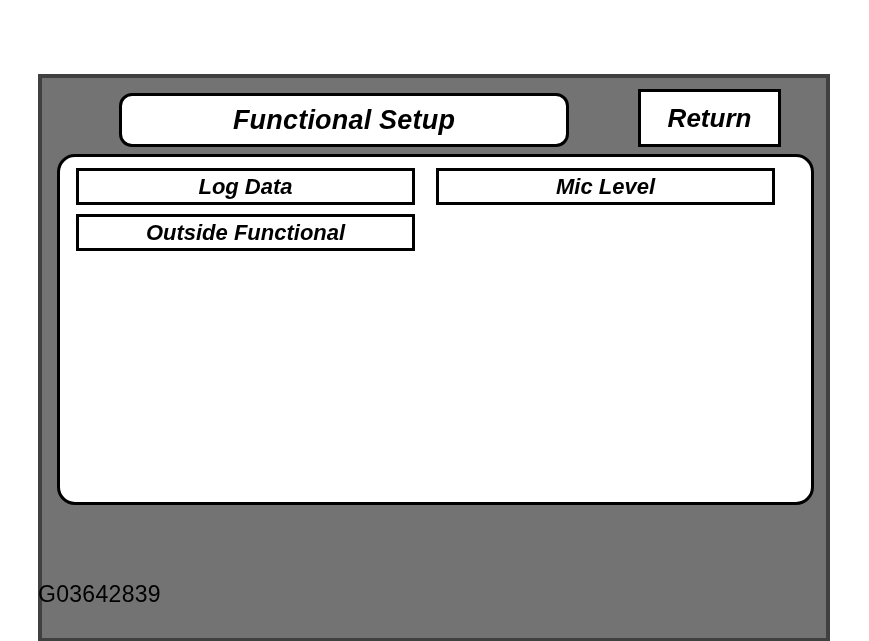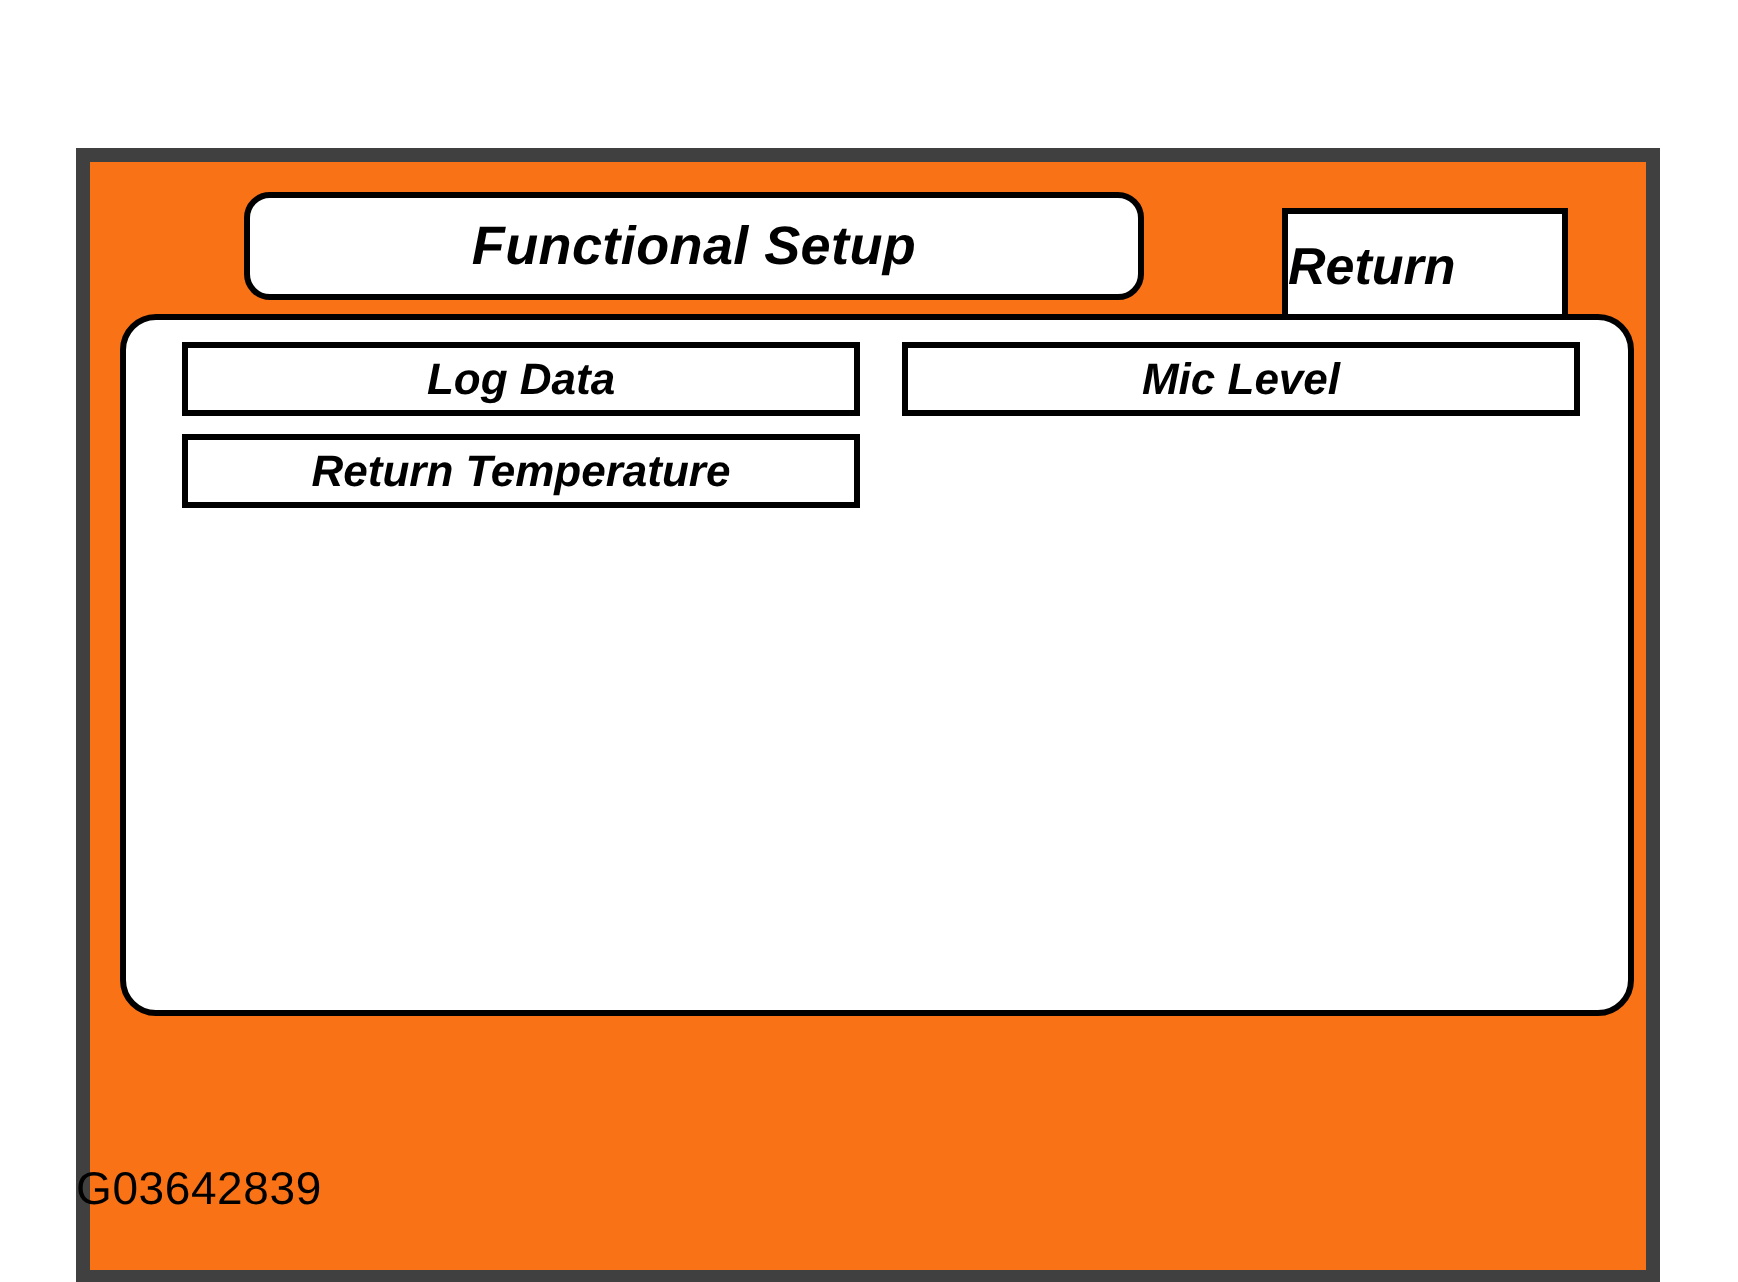--- a/index.html
+++ b/index.html
@@ -23,9 +23,9 @@
     top: 74px;
     width: 792px;
     height: 568px;
-    border: 7px solid #404040;
+    border: 4px solid #404040;
     box-sizing: border-box;
-    background: #f97316;
+    background: #737373;
   }
 
   

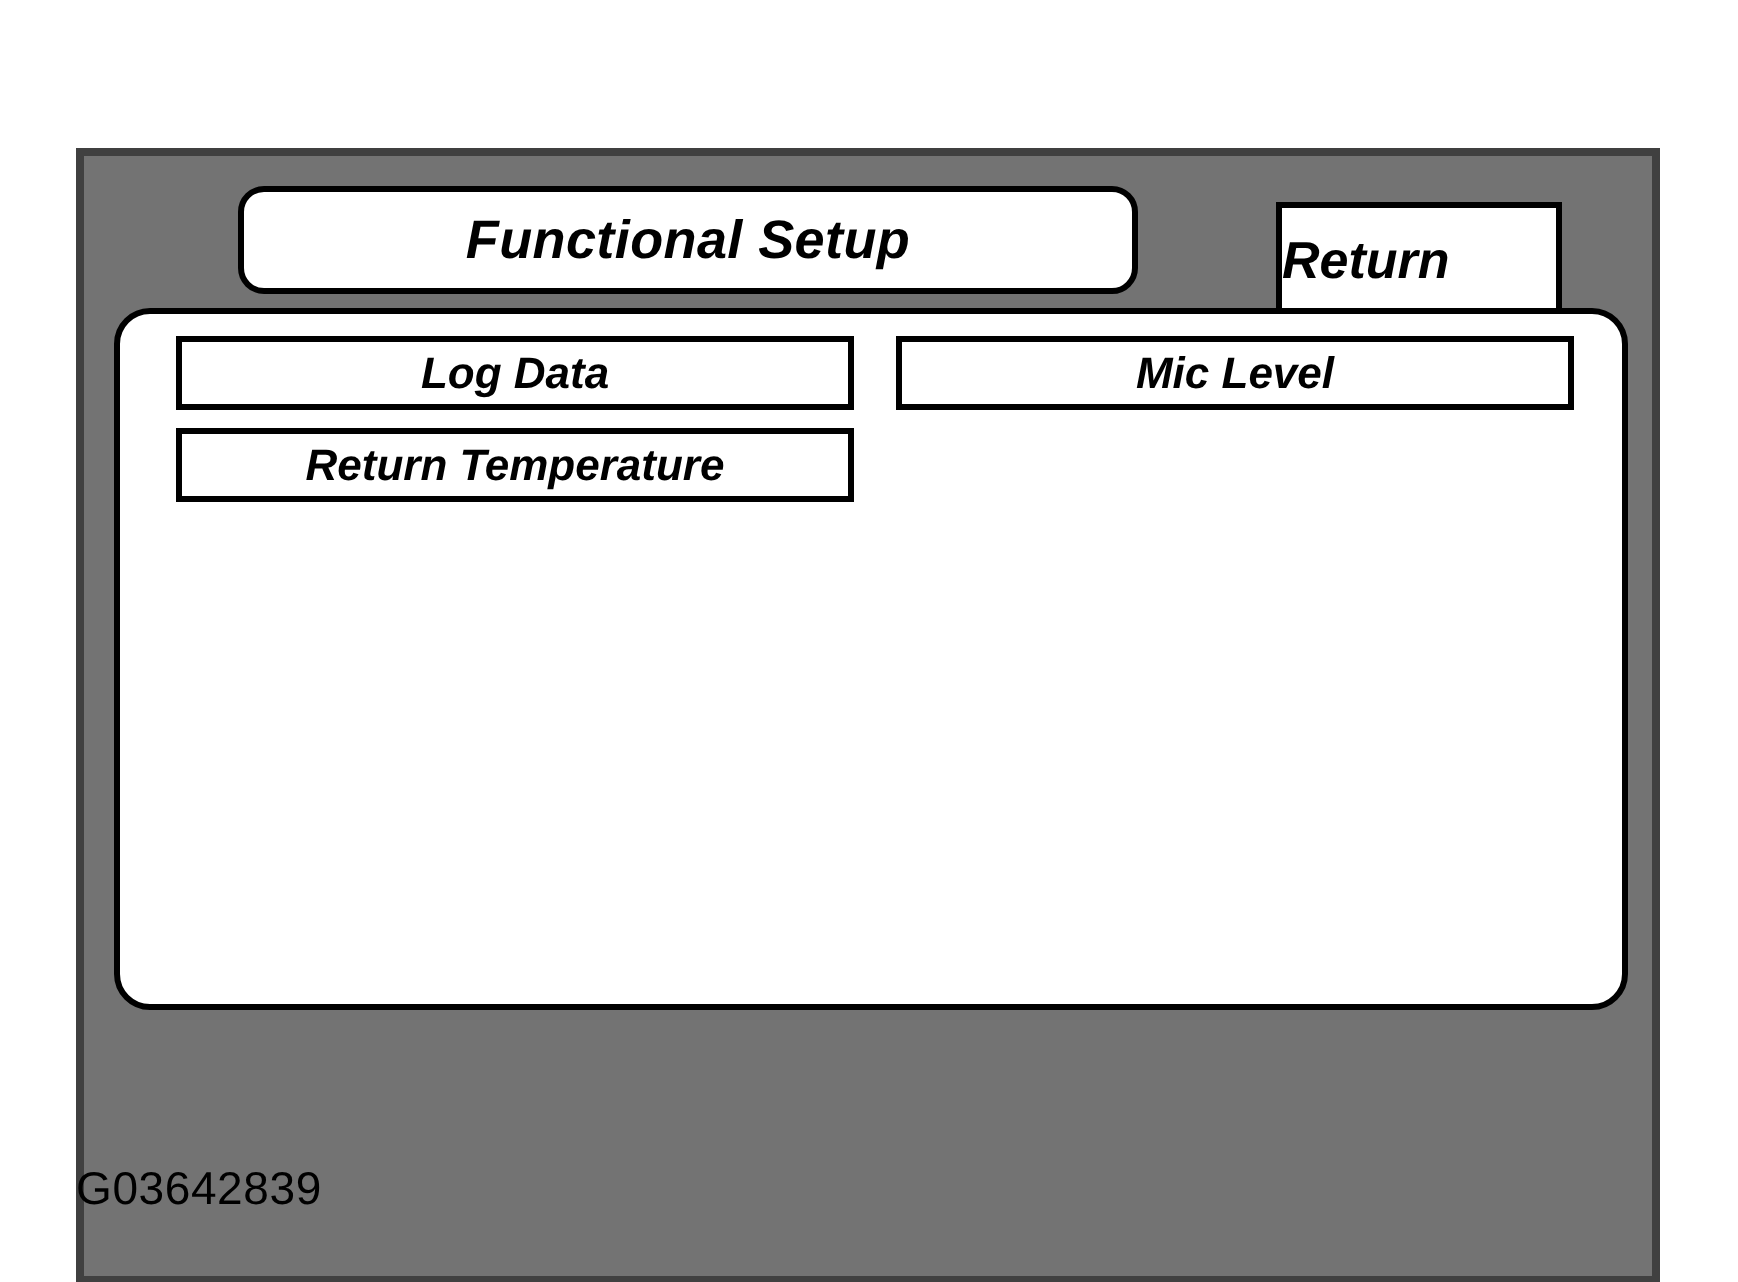--- a/index.html
+++ b/index.html
@@ -55,7 +55,7 @@
   #return-button {
     position: absolute;
     left: 596px;
-    top: 23px;
+    top: 11px;
     width: 143px;
     height: 58px;
     border: 3px solid #000000;
@@ -63,6 +63,7 @@
     background: #ffffff;
     display: flex;
     align-items: center;
+    justify-content: center;
   }
   #return-button .btn-text {
     font-size: 26px;

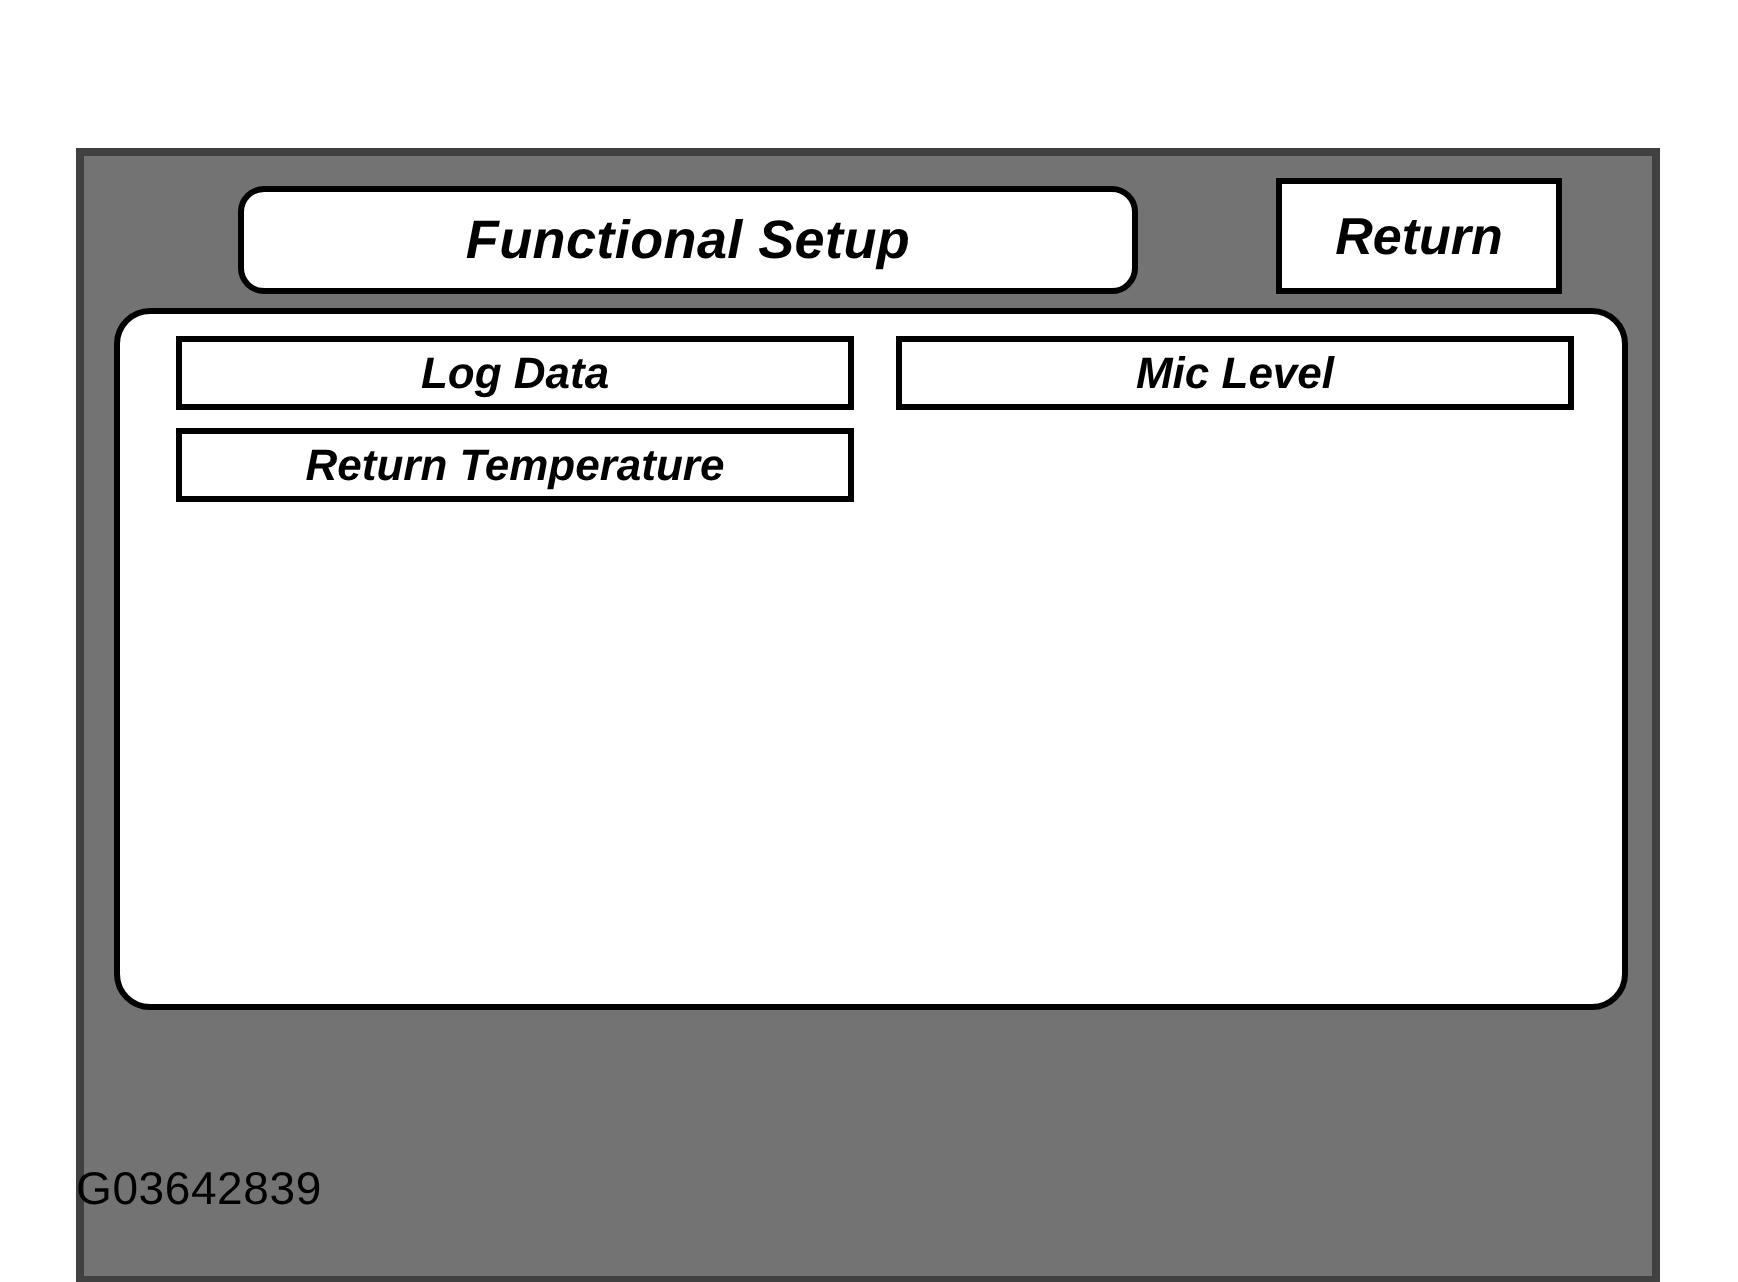--- a/index.html
+++ b/index.html
@@ -89,7 +89,7 @@
   
   #menu-grid {
     position: absolute;
-    left: 28px;
+    left: 16px;
     top: 11px;
     width: 703px;
     display: grid;

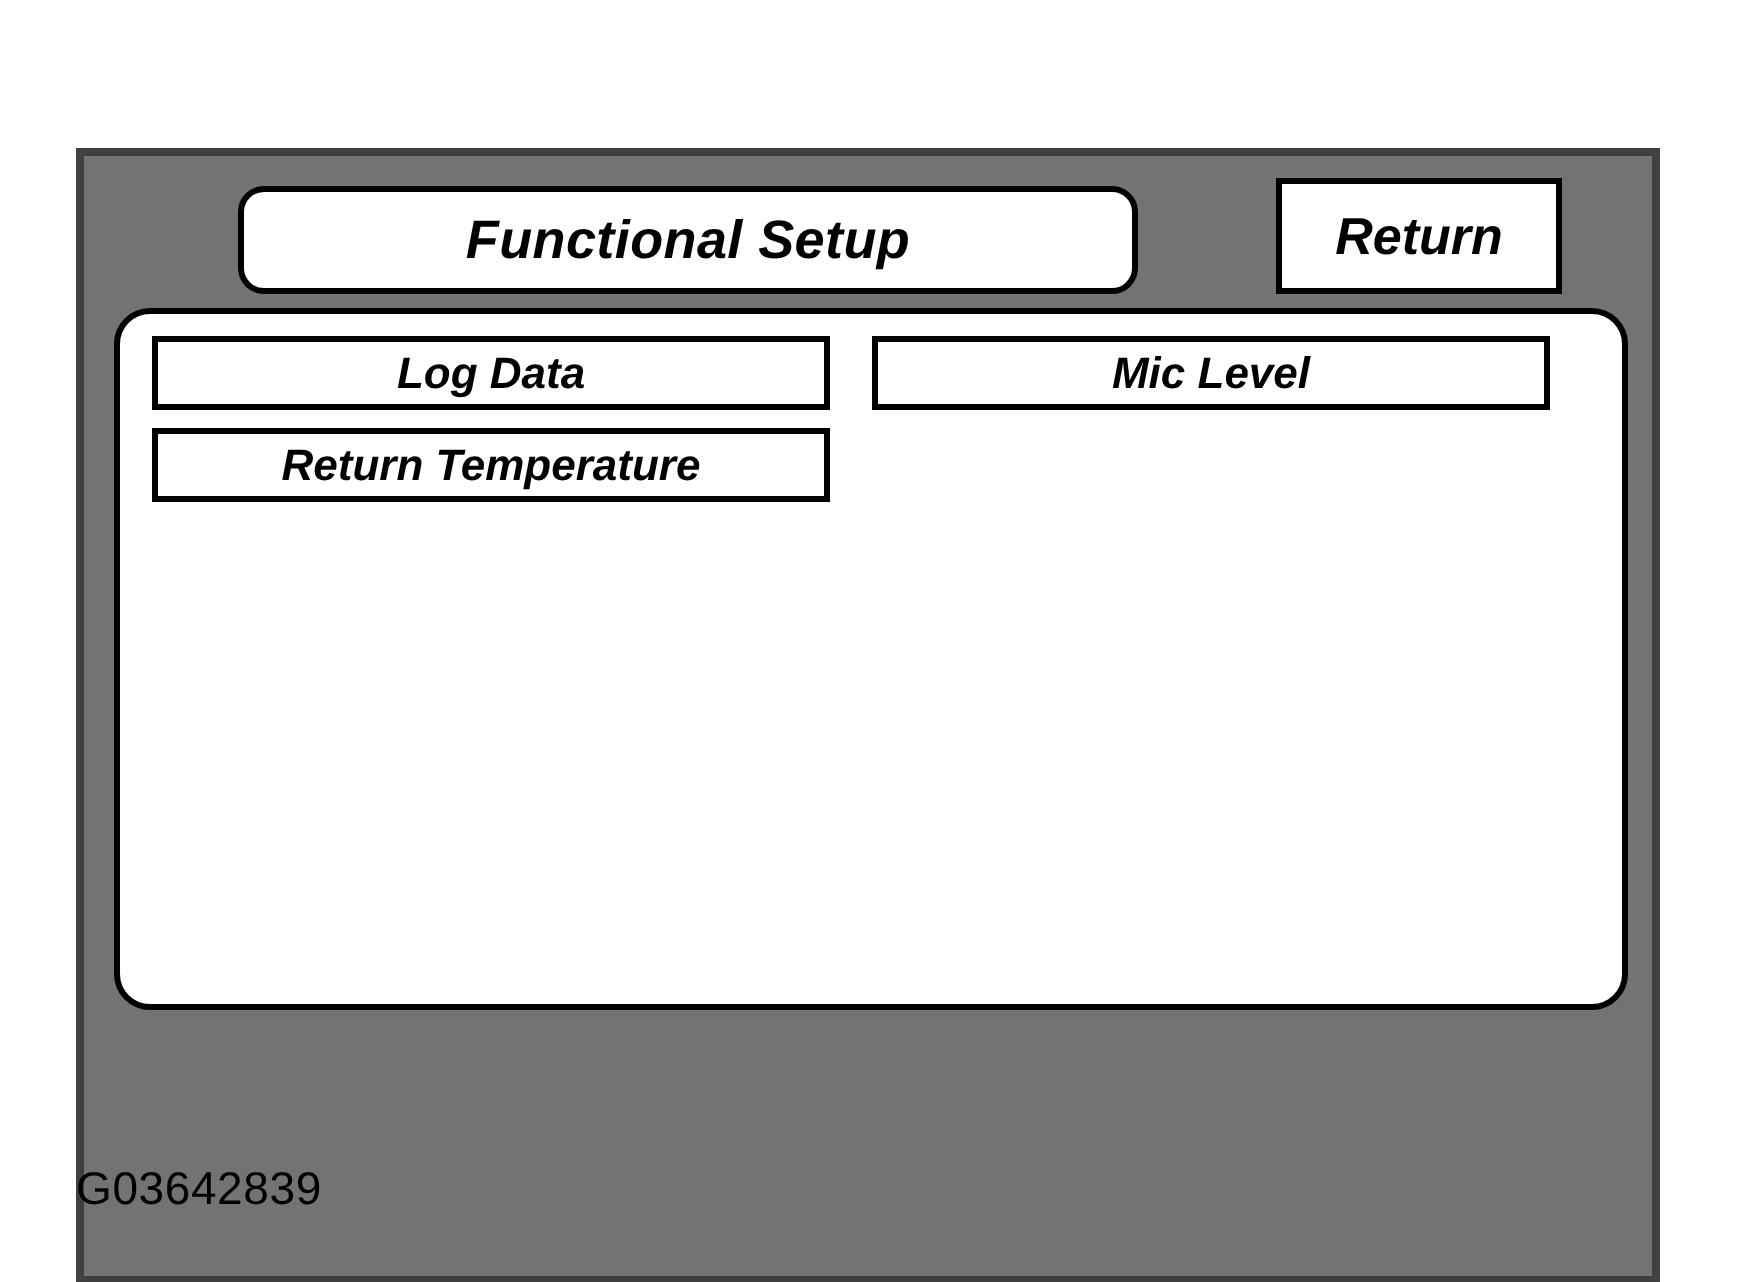--- a/index.html
+++ b/index.html
@@ -155,7 +155,7 @@
 
 
       <div class="menu-button">
-        <span class="btn-text">Return Temperature</span>
+        <span class="btn-text">Outside Functional</span>
       </div>
 
     </div>

